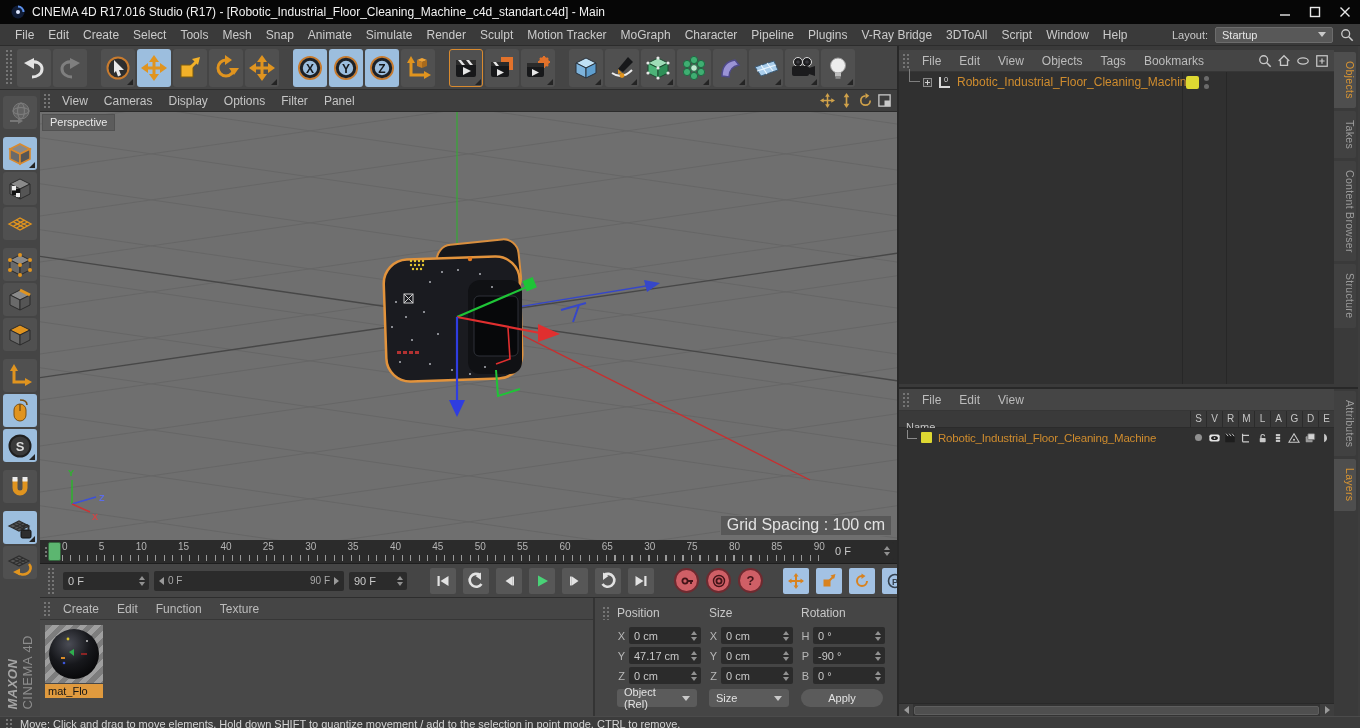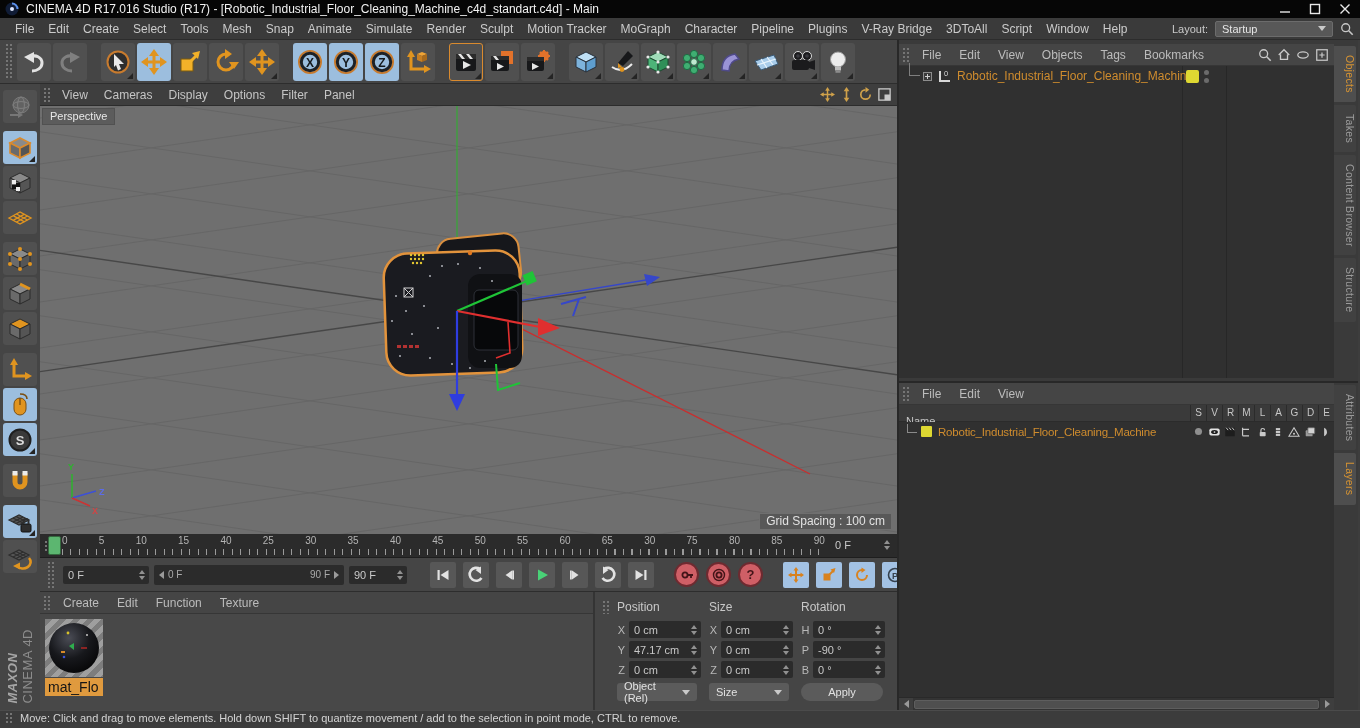--- a/index.html
+++ b/index.html
@@ -7,7 +7,7 @@
   body { background:#3d3d3d; font-family:"Liberation Sans",sans-serif; color:#ccc; position:relative; }
 
   
-  .titlebar { height:18px; background:#060606; display:flex; align-items:center; padding-left:5px; gap:7px; }
+  .titlebar { height:24px; background:#060606; display:flex; align-items:center; padding-left:11px; gap:7px; }
   .titlebar .title { font-size:12px; color:#f2f2f2; white-space:nowrap; }
   .winbtns { margin-left:auto; display:flex; }
   .winbtn { width:30px; height:22px; display:flex; align-items:center; justify-content:center; }

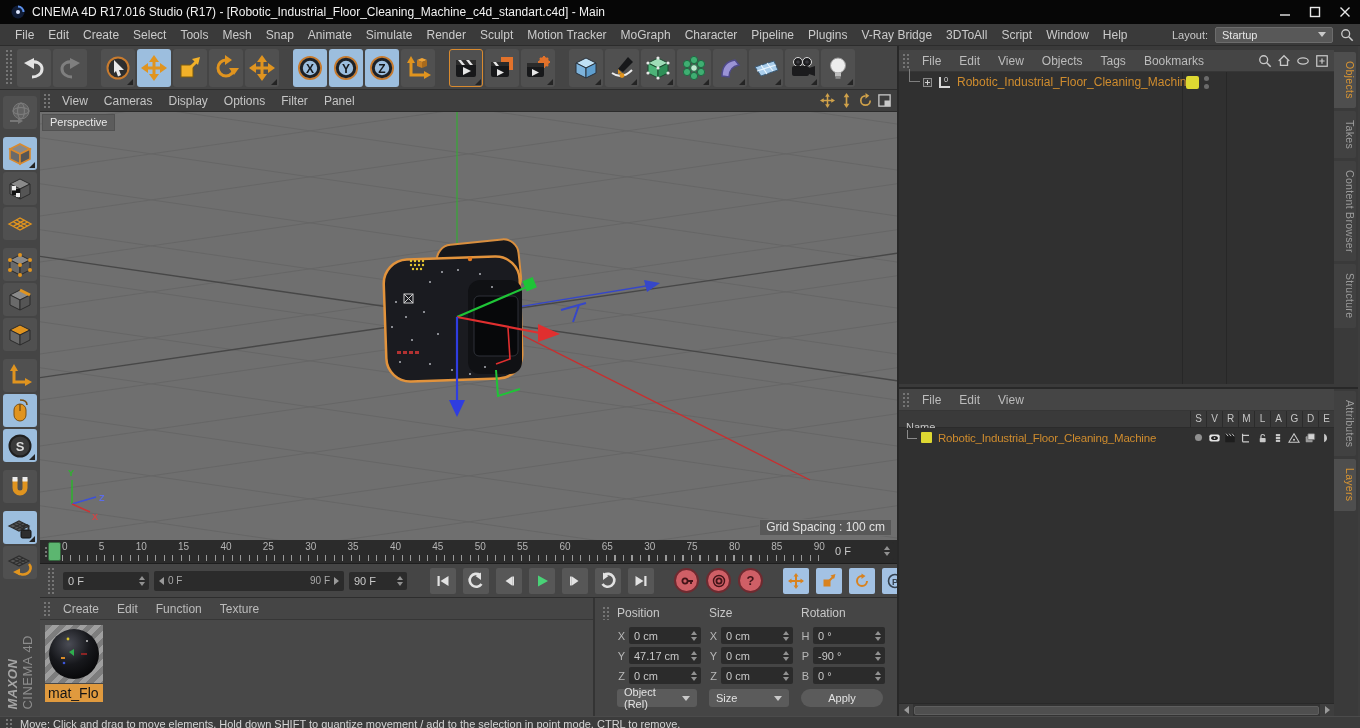--- a/index.html
+++ b/index.html
@@ -50,7 +50,7 @@
   .vp-canvas { position:relative; height:428px; background:#6f6f6f; overflow:hidden; }
   .layer { position:absolute; left:0; top:0; }
   .vp-label { position:absolute; top:2px; left:2px; background:#5c5c5c; border:1px solid #515151; padding:1px 7px 2px; font-size:11px; color:#e8e8e8; }
-  .grid-label { position:absolute; bottom:4px; right:5px; background:#585858; border:1px solid #6f6f6f; padding:0 6px 1px; font-size:12px; color:#e2e2e2; }
+  .grid-label { position:absolute; bottom:4px; right:5px; background:#585858; border:1px solid #6f6f6f; padding:0 6px 1px; font-size:16px; color:#e2e2e2; }
 
   .ruler { height:24px; background:#2b2b2b; border-bottom:1px solid #1e1e1e; position:relative; }
   .ruler .handle { position:absolute; left:1px; top:3px; bottom:3px; }

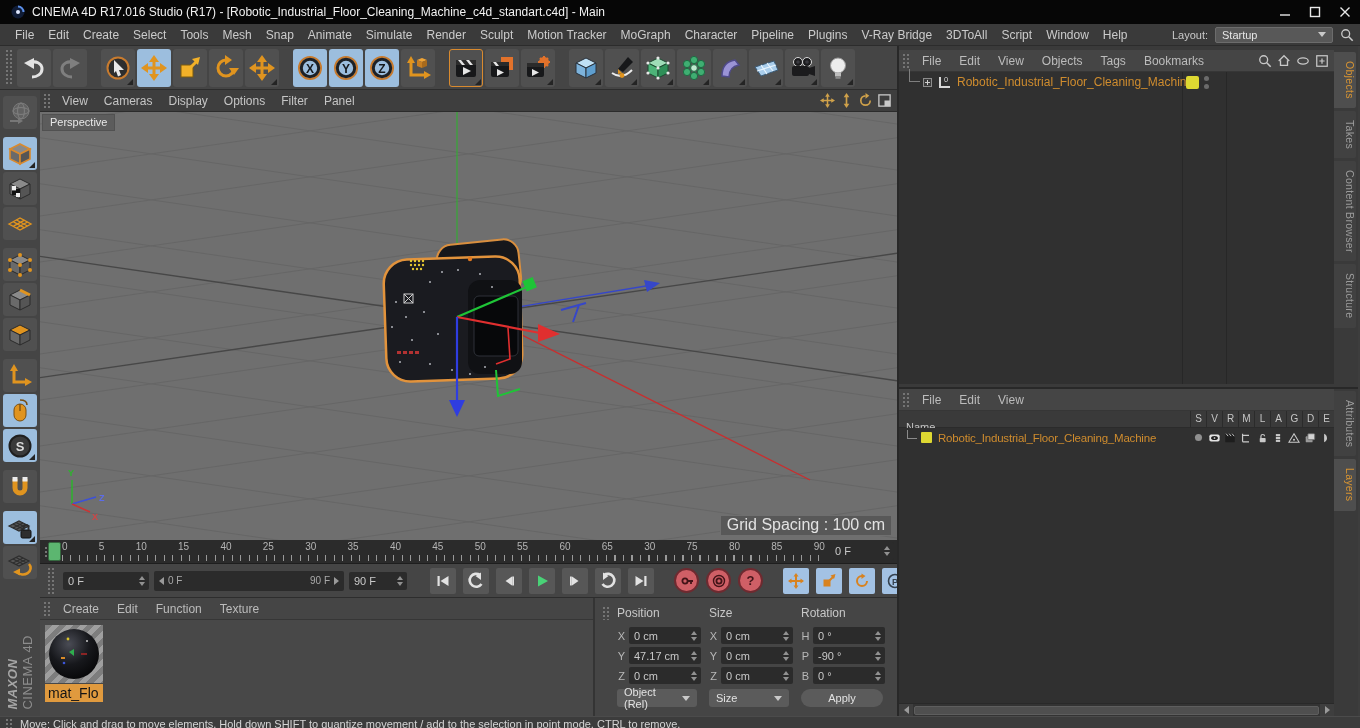--- a/index.html
+++ b/index.html
@@ -83,7 +83,7 @@
   .mat-body { flex:1; position:relative; background:#484848; }
   .mat-item { position:absolute; left:5px; top:5px; width:58px; }
   .mat-thumb { width:58px; height:58px; background:repeating-linear-gradient(135deg,#7d7d7d 0 5px,#9f9f9f 5px 10px); display:flex; align-items:center; justify-content:center; }
-  .mat-name { margin-top:1px; background:#e09a3e; color:#151515; font-size:14px; padding:1px 3px; white-space:nowrap; }
+  .mat-name { margin-top:1px; background:#e09a3e; color:#151515; font-size:11px; padding:1px 3px; white-space:nowrap; }
 
   .coords { flex:1; background:#454545; font-size:11px; padding:2px 4px 0 4px; }
   .coords-header { display:grid; grid-template-columns:18px 92px 92px 1fr; color:#c8c8c8; font-size:12px; padding:3px 0 4px 0; align-items:center; }

